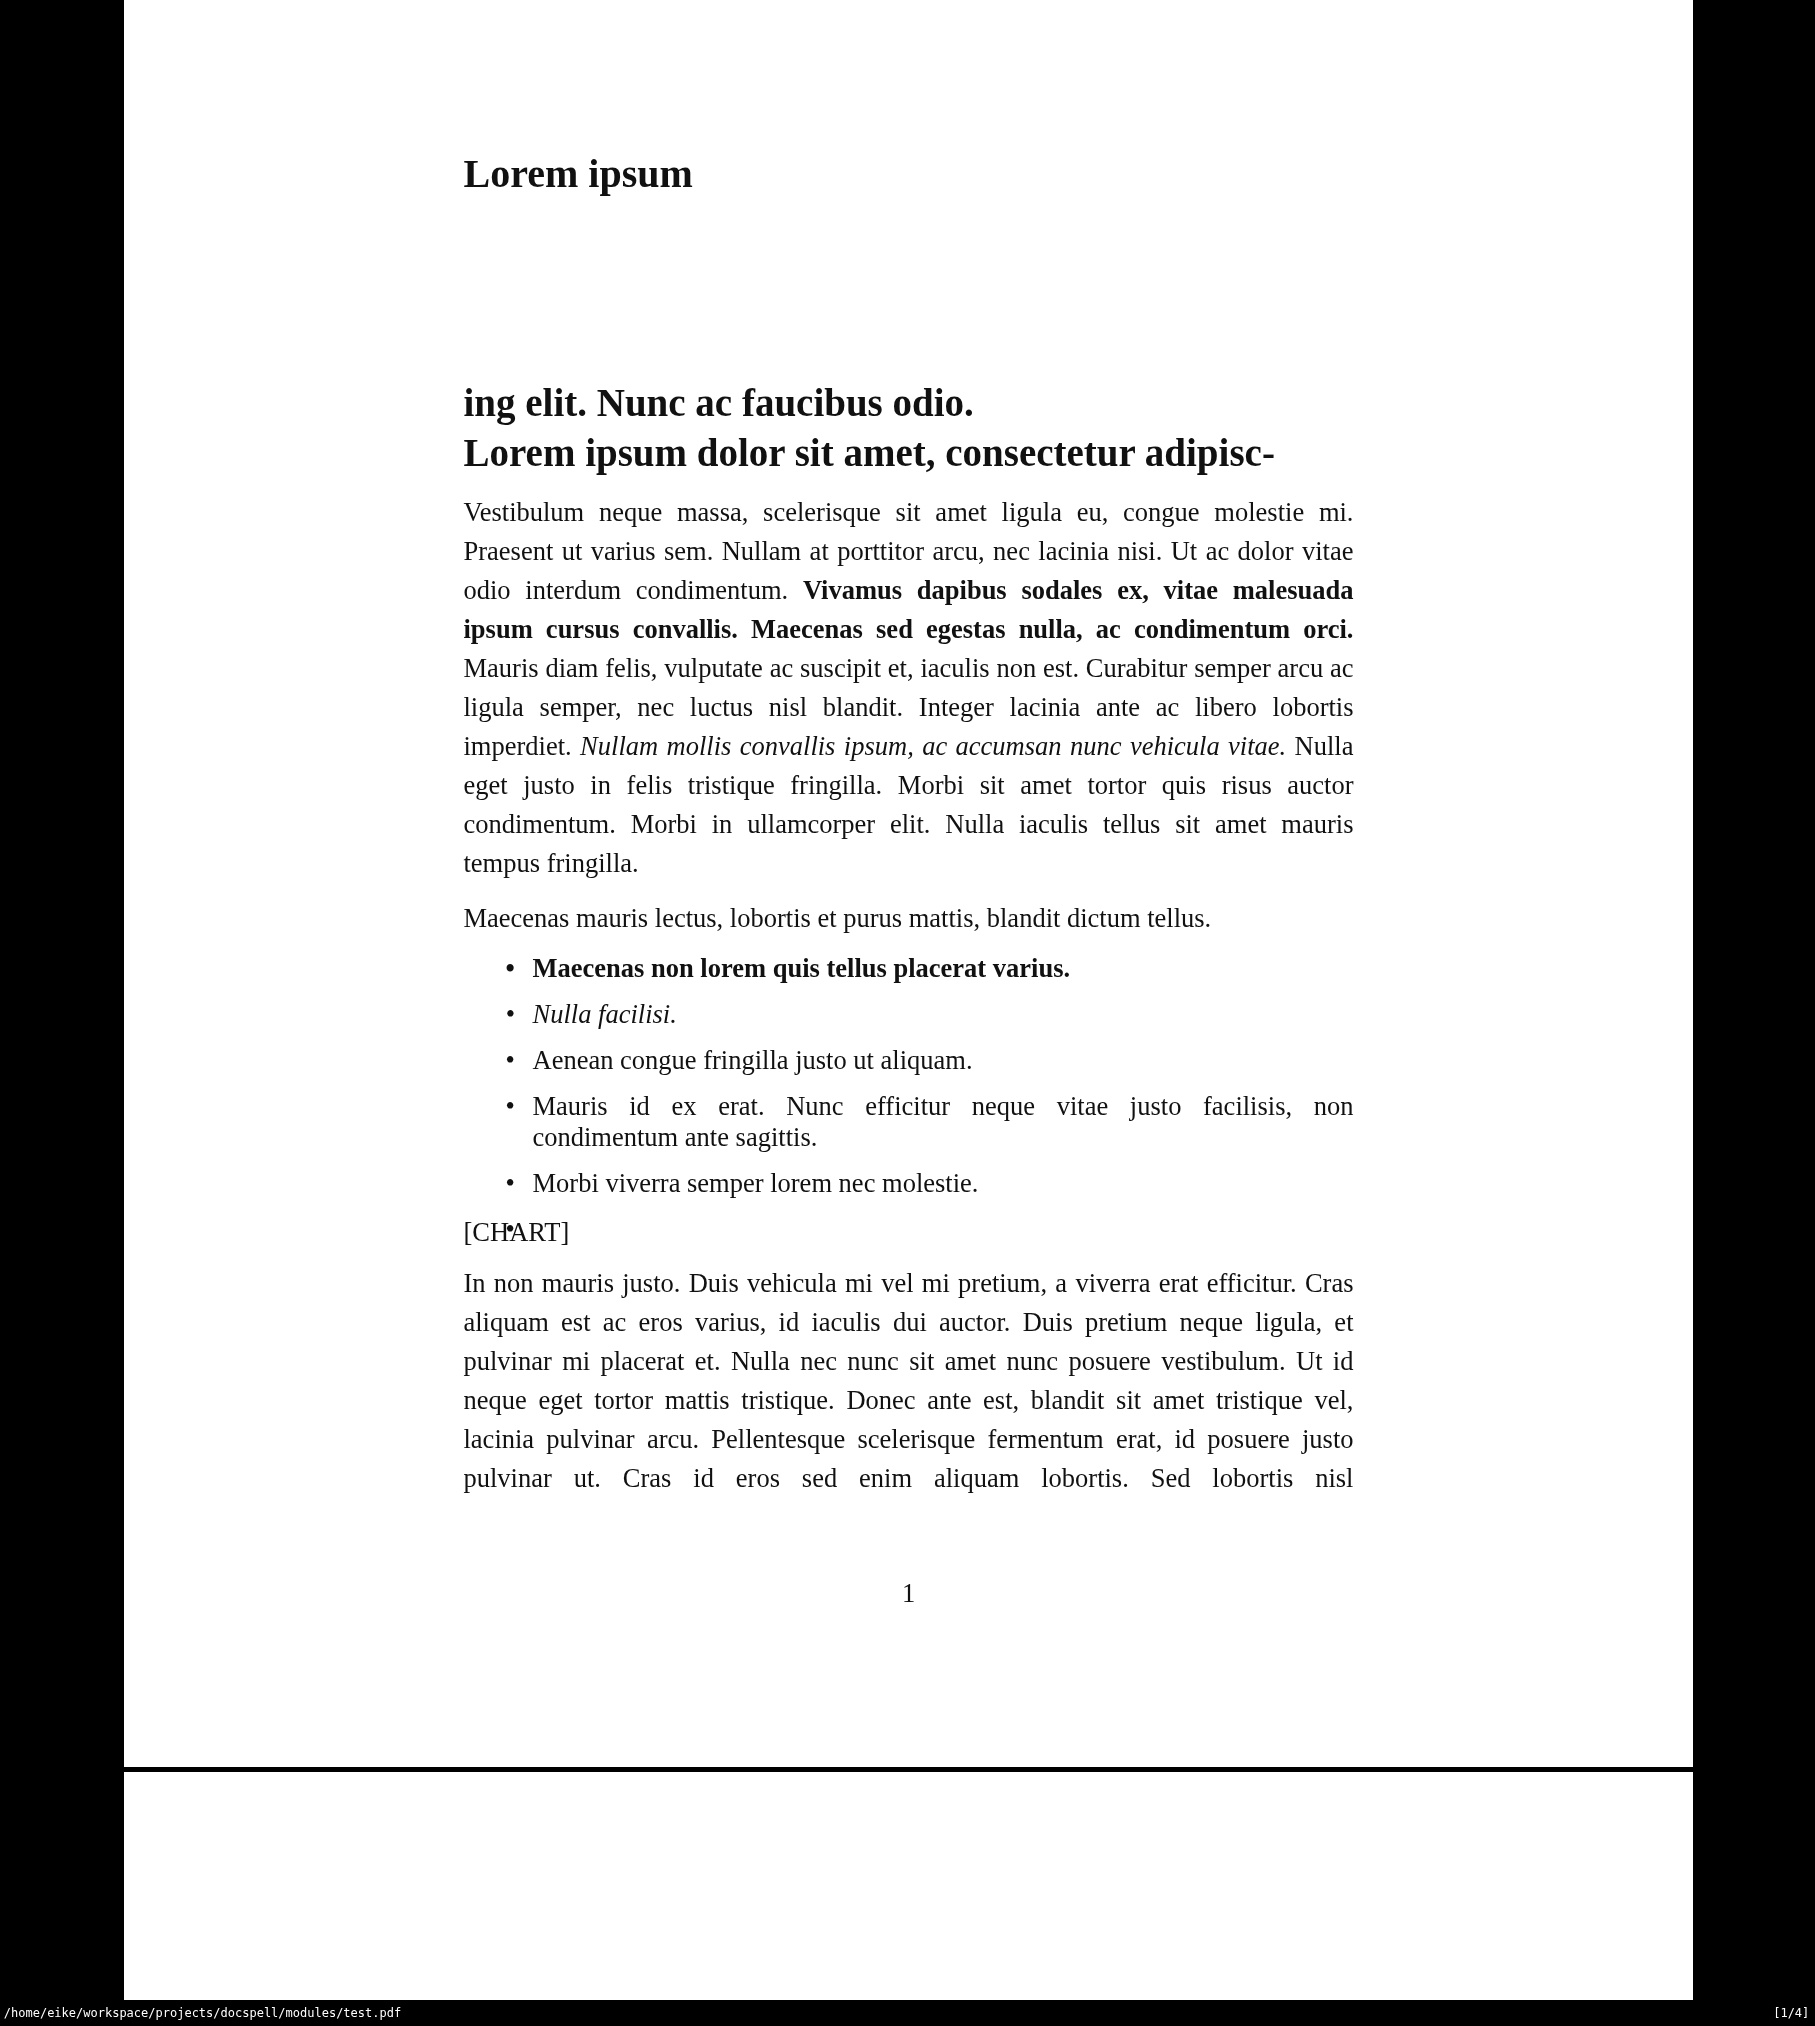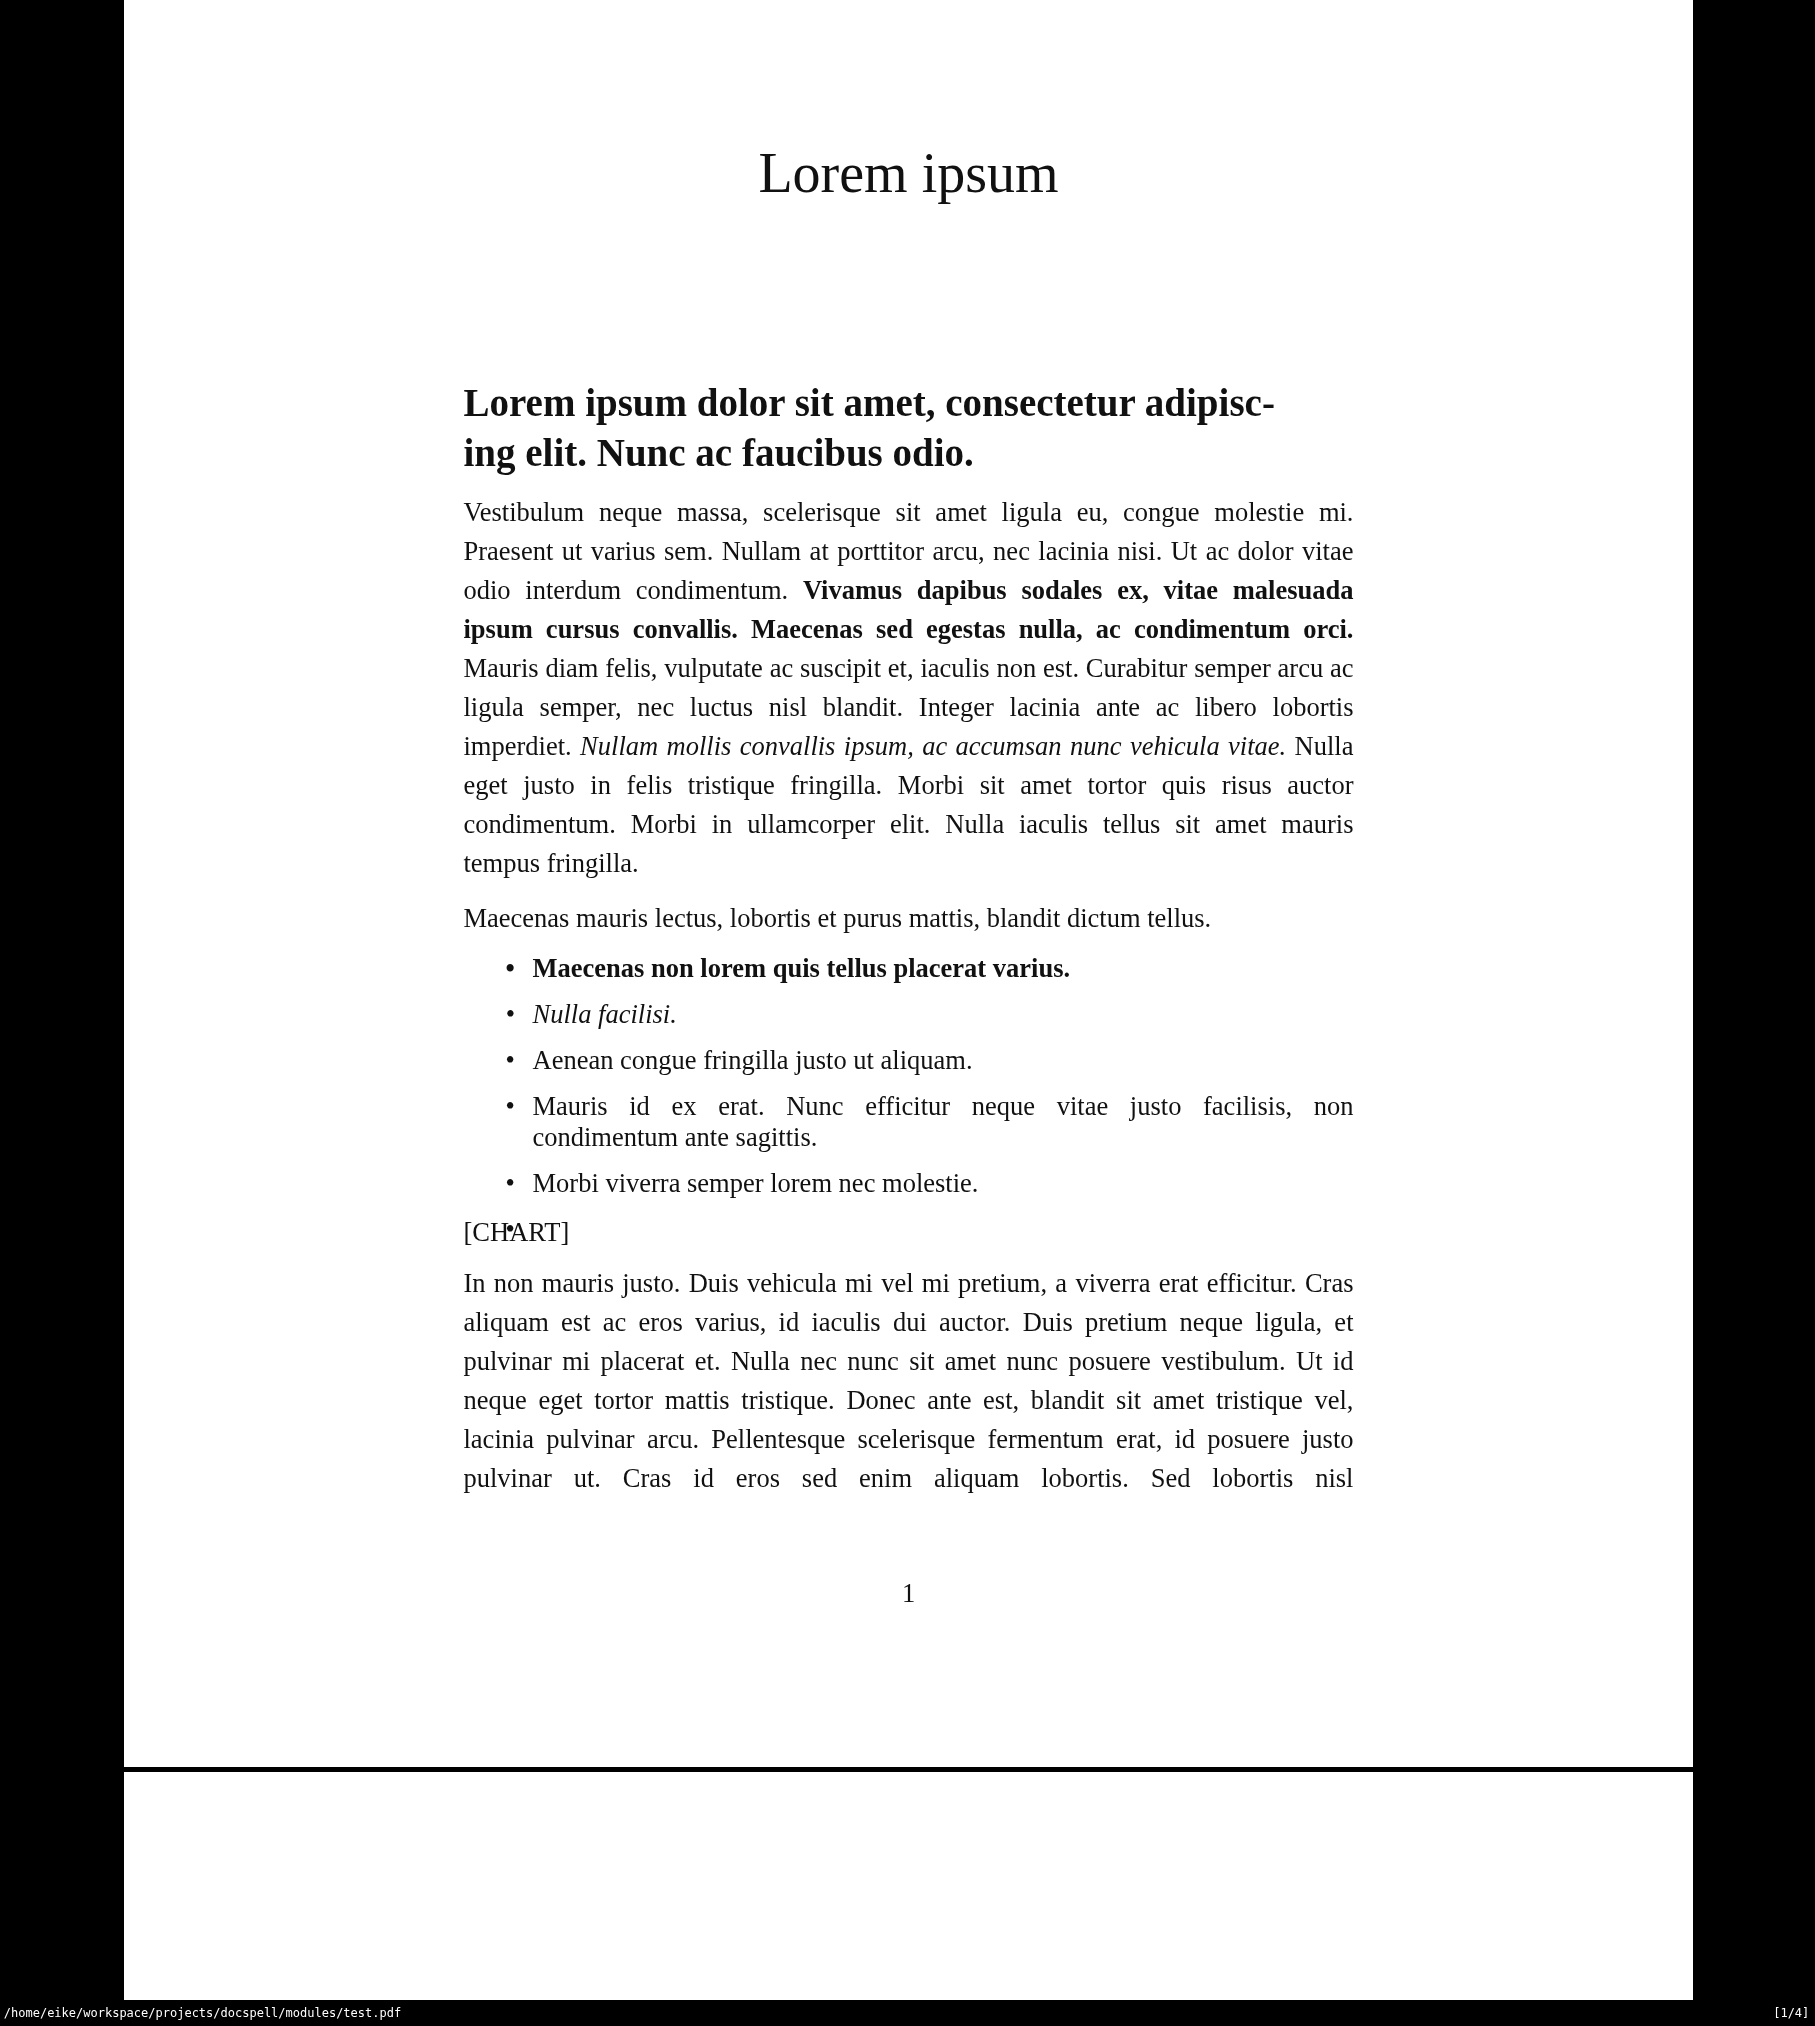--- a/index.html
+++ b/index.html
@@ -29,10 +29,9 @@
   }
 
   .doc-title {
-    text-align: center;
-    font-size: 56px;
+    font-size: 40px;
     line-height: 45px;
-    font-weight: 400;
+    font-weight: 700;
   }
 
   .section-heading {

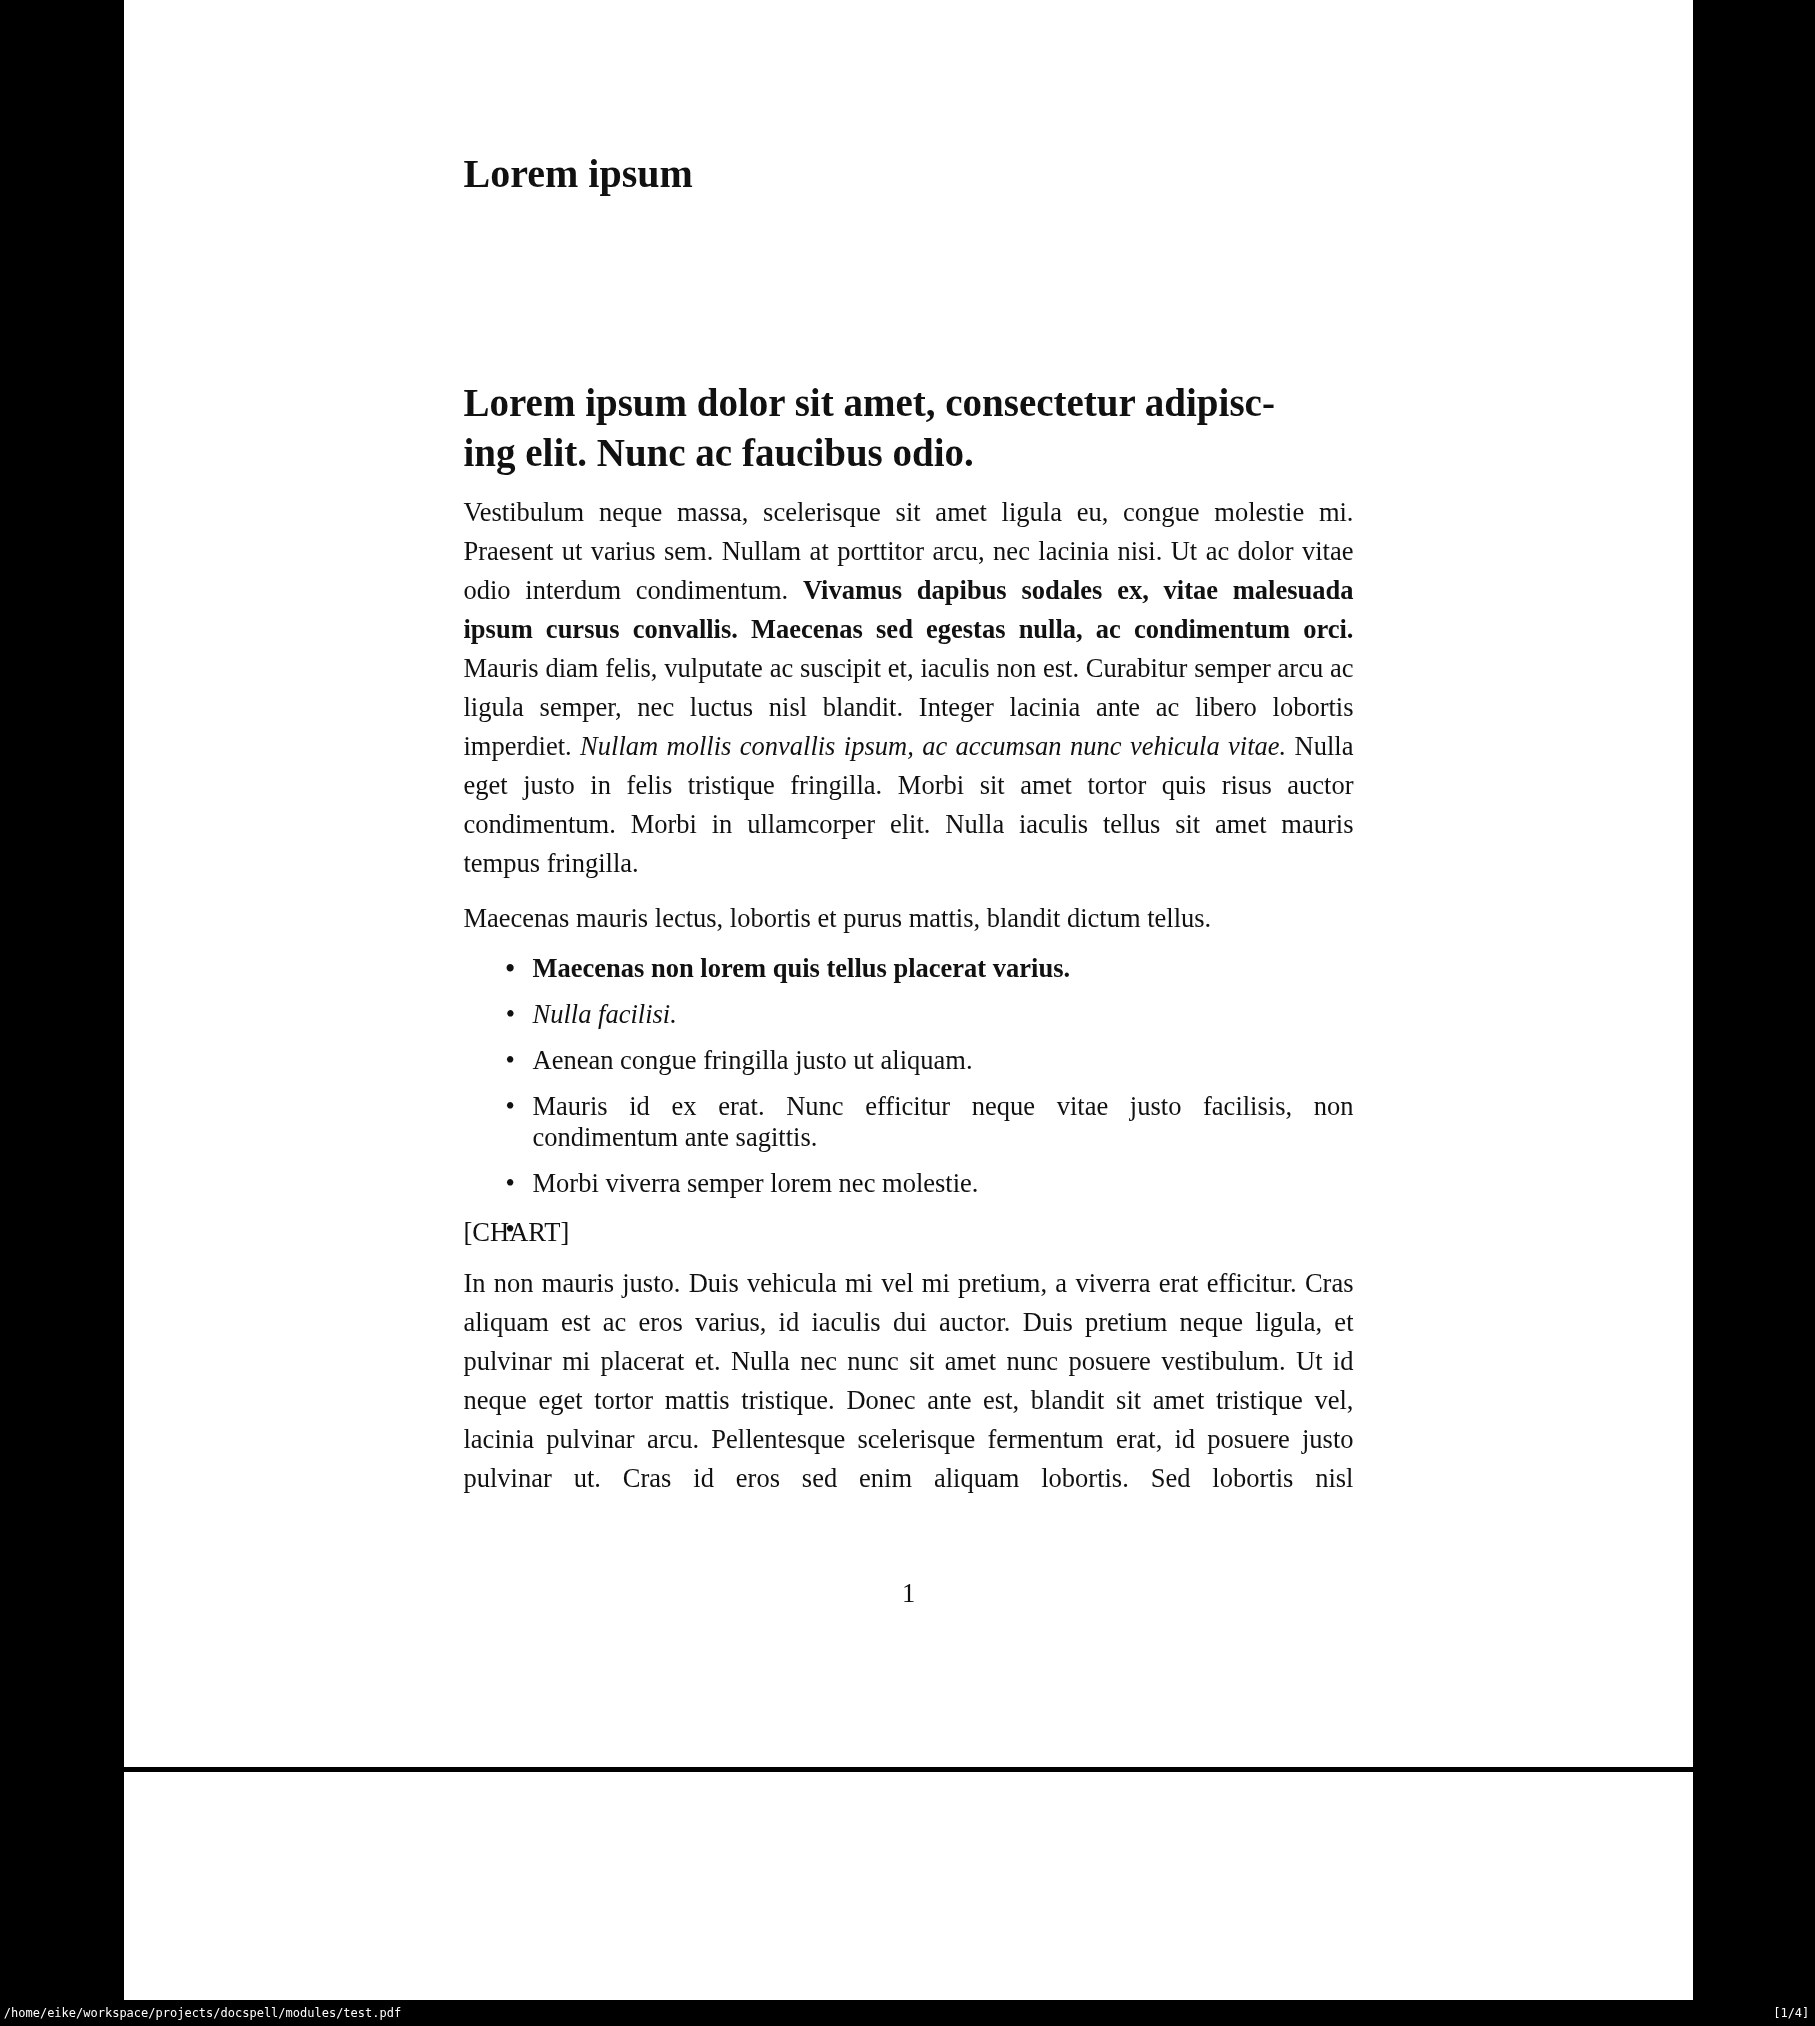--- a/index.html
+++ b/index.html
@@ -113,8 +113,8 @@
     <div class="doc-title">Lorem ipsum</div>
 
     <div class="section-heading">
+      <div>ing elit. Nunc ac faucibus odio.</div>
       <div>Lorem ipsum dolor sit amet, consectetur adipisc-</div>
-      <div>ing elit. Nunc ac faucibus odio.</div>
     </div>
 
     <p class="para first"><span>Vestibulum neque massa, scelerisque sit amet ligula eu, congue molestie mi. Praesent ut varius sem. Nullam at porttitor arcu, nec lacinia nisi. Ut ac dolor vitae odio interdum condimentum. </span><span class="bold-run">Vivamus dapibus sodales ex, vitae malesuada ipsum cursus convallis. Maecenas sed egestas nulla, ac condimentum orci.</span><span> Mauris diam felis, vulputate ac suscipit et, iaculis non est. Curabitur semper arcu ac ligula semper, nec luctus nisl blandit. Integer lacinia ante ac libero lobortis imperdiet. </span><span class="italic-run">Nullam mollis convallis ipsum, ac accumsan nunc vehicula vitae.</span><span> Nulla eget justo in felis tristique fringilla. Morbi sit amet tortor quis risus auctor condimentum. Morbi in ullamcorper elit. Nulla iaculis tellus sit amet mauris tempus fringilla.</span></p>

